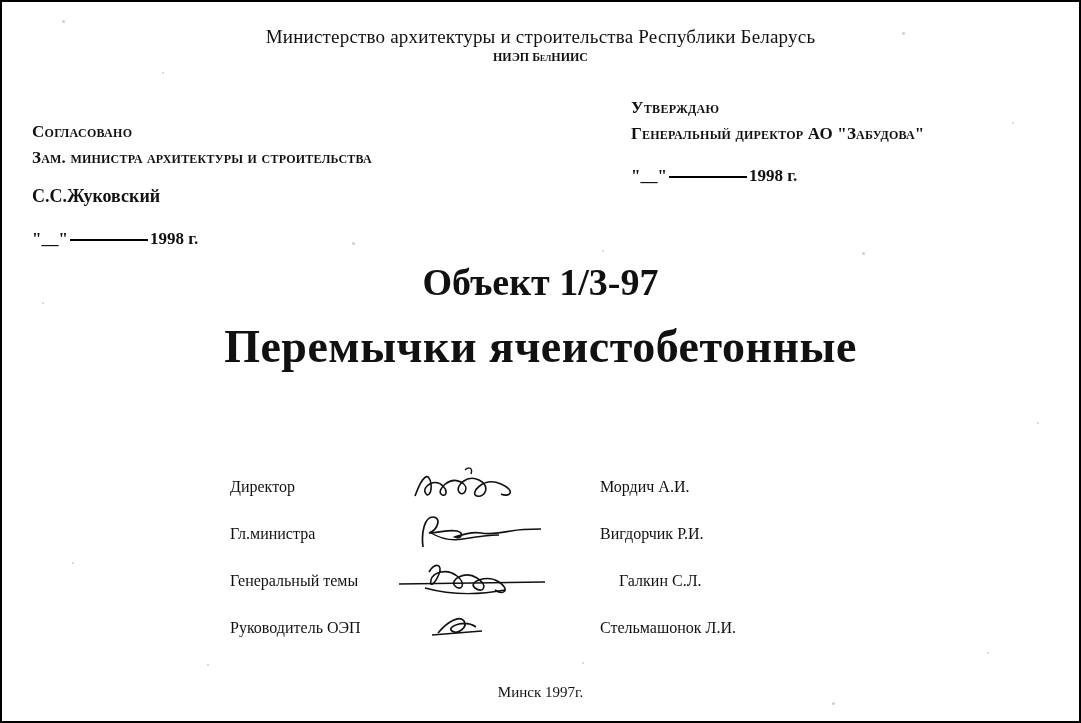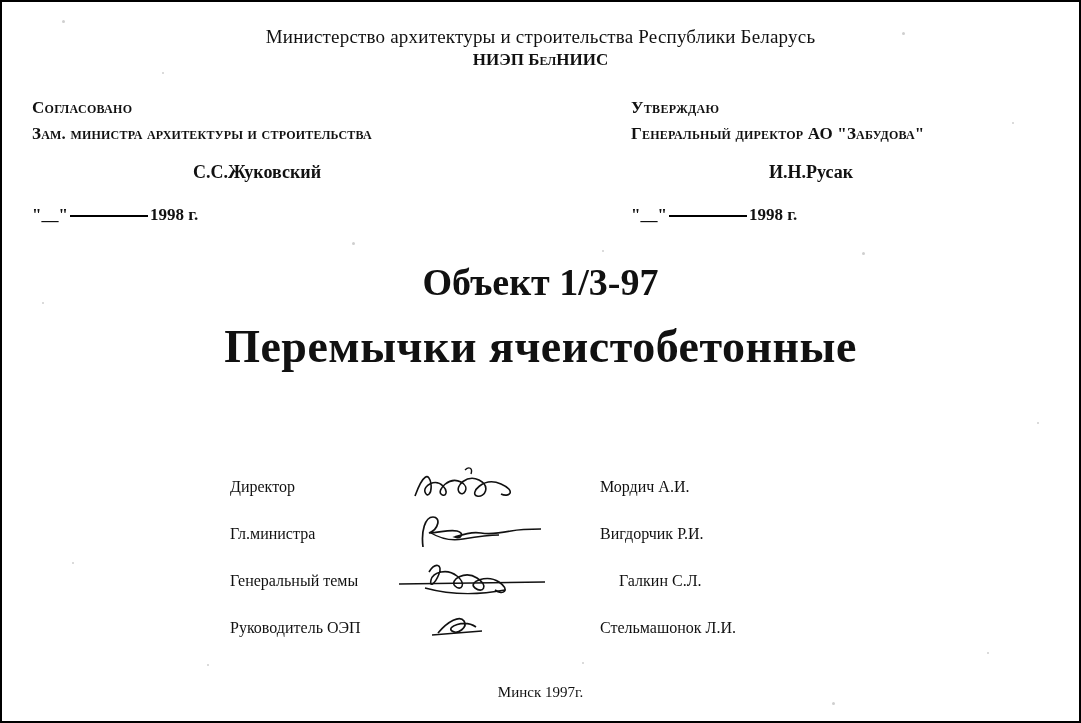--- a/index.html
+++ b/index.html
@@ -42,7 +42,7 @@
     left: 0;
     width: 100%;
     text-align: center;
-    font-size: 17px;
+    font-size: 12px;
     font-weight: bold;
   }
   .smallcaps {

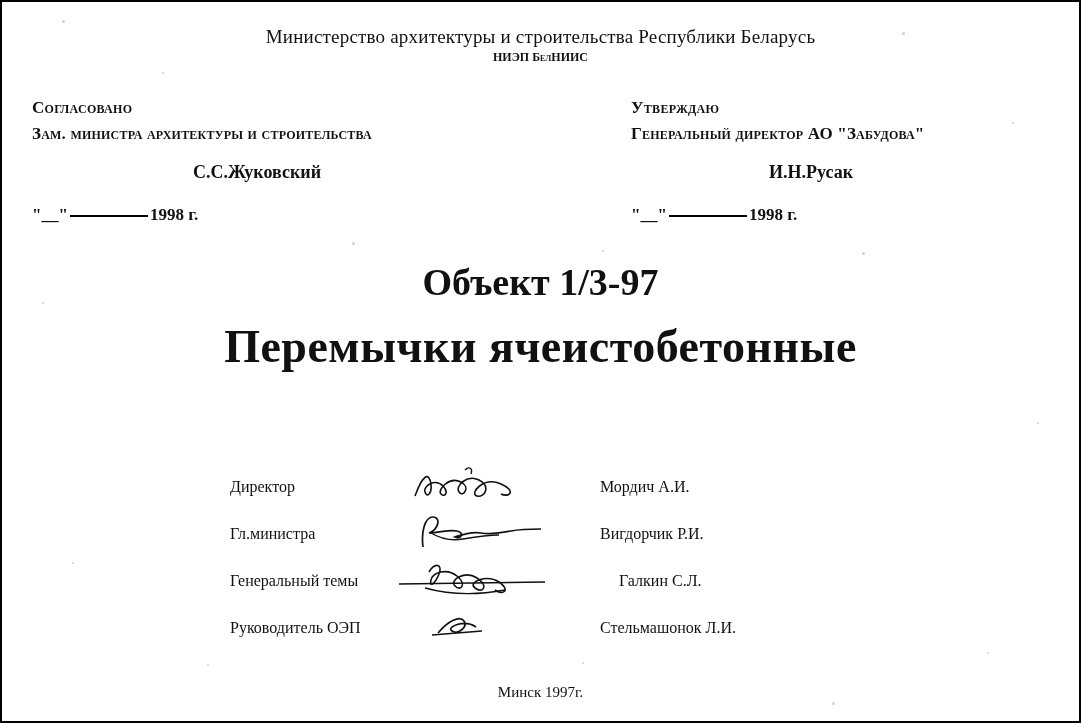--- a/index.html
+++ b/index.html
@@ -56,7 +56,7 @@
     display: flex;
     justify-content: space-between;
   }
-  .col-left { width: 560px; }
+  .col-left { width: 560px; margin-top: 24px; }
   .col-right { width: 420px; }
   .appr-title {
     font-size: 17px;

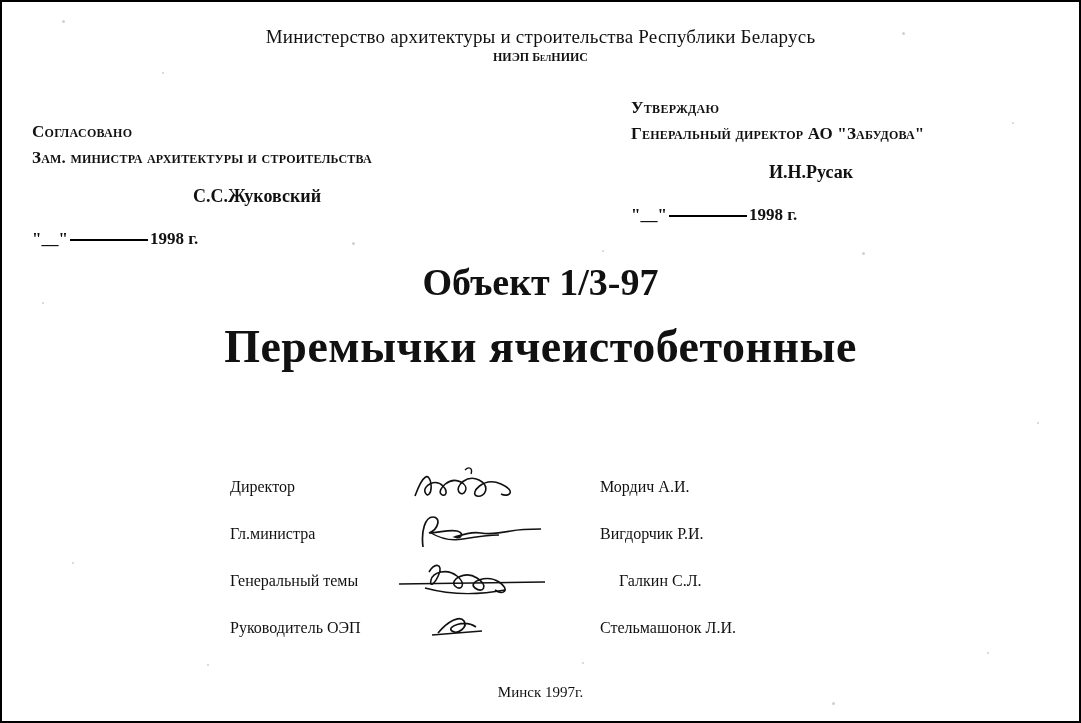--- a/index.html
+++ b/index.html
@@ -188,7 +188,6 @@
     <div class="col-right">
       <div class="appr-title">Утверждаю</div>
       <div class="appr-role">Генеральный директор АО "Забудова"</div>
-      <div class="appr-name">И.Н.Русак</div>
       <div class="appr-date">
         <span>"__"</span><span class="line"></span><span>1998 г.</span>
       </div>

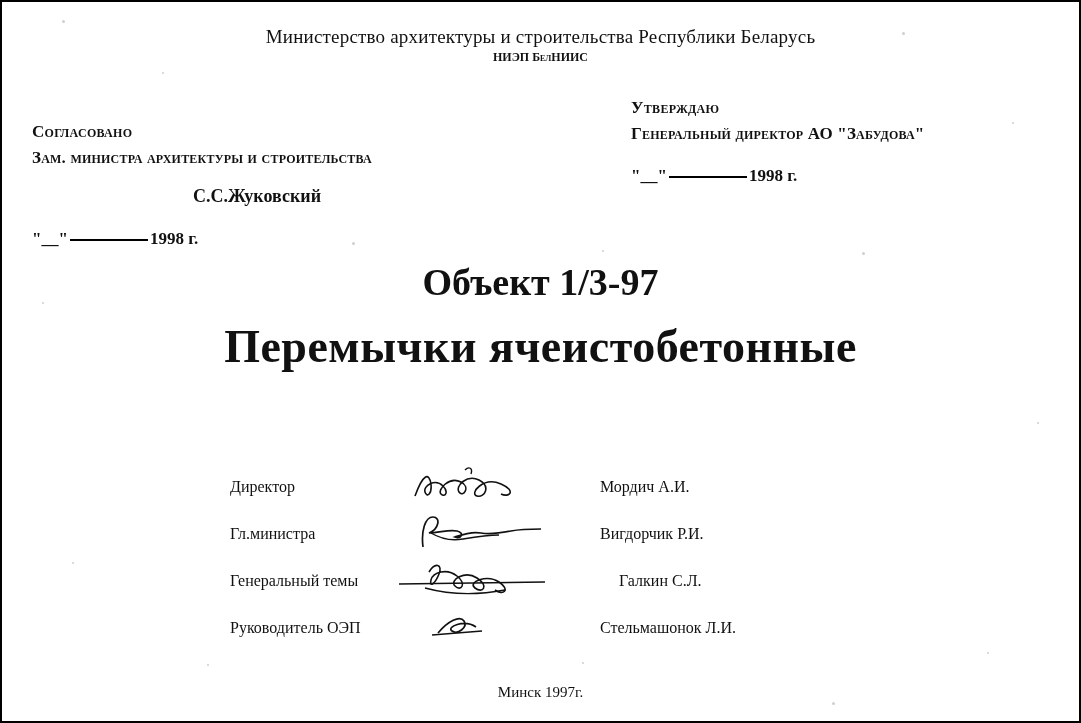--- a/index.html
+++ b/index.html
@@ -75,7 +75,7 @@
     font-size: 18px;
     font-weight: bold;
     margin-top: 18px;
-    text-align: center;
+    text-align: left;
     padding-right: 110px;
   }
   .col-right .appr-name {

